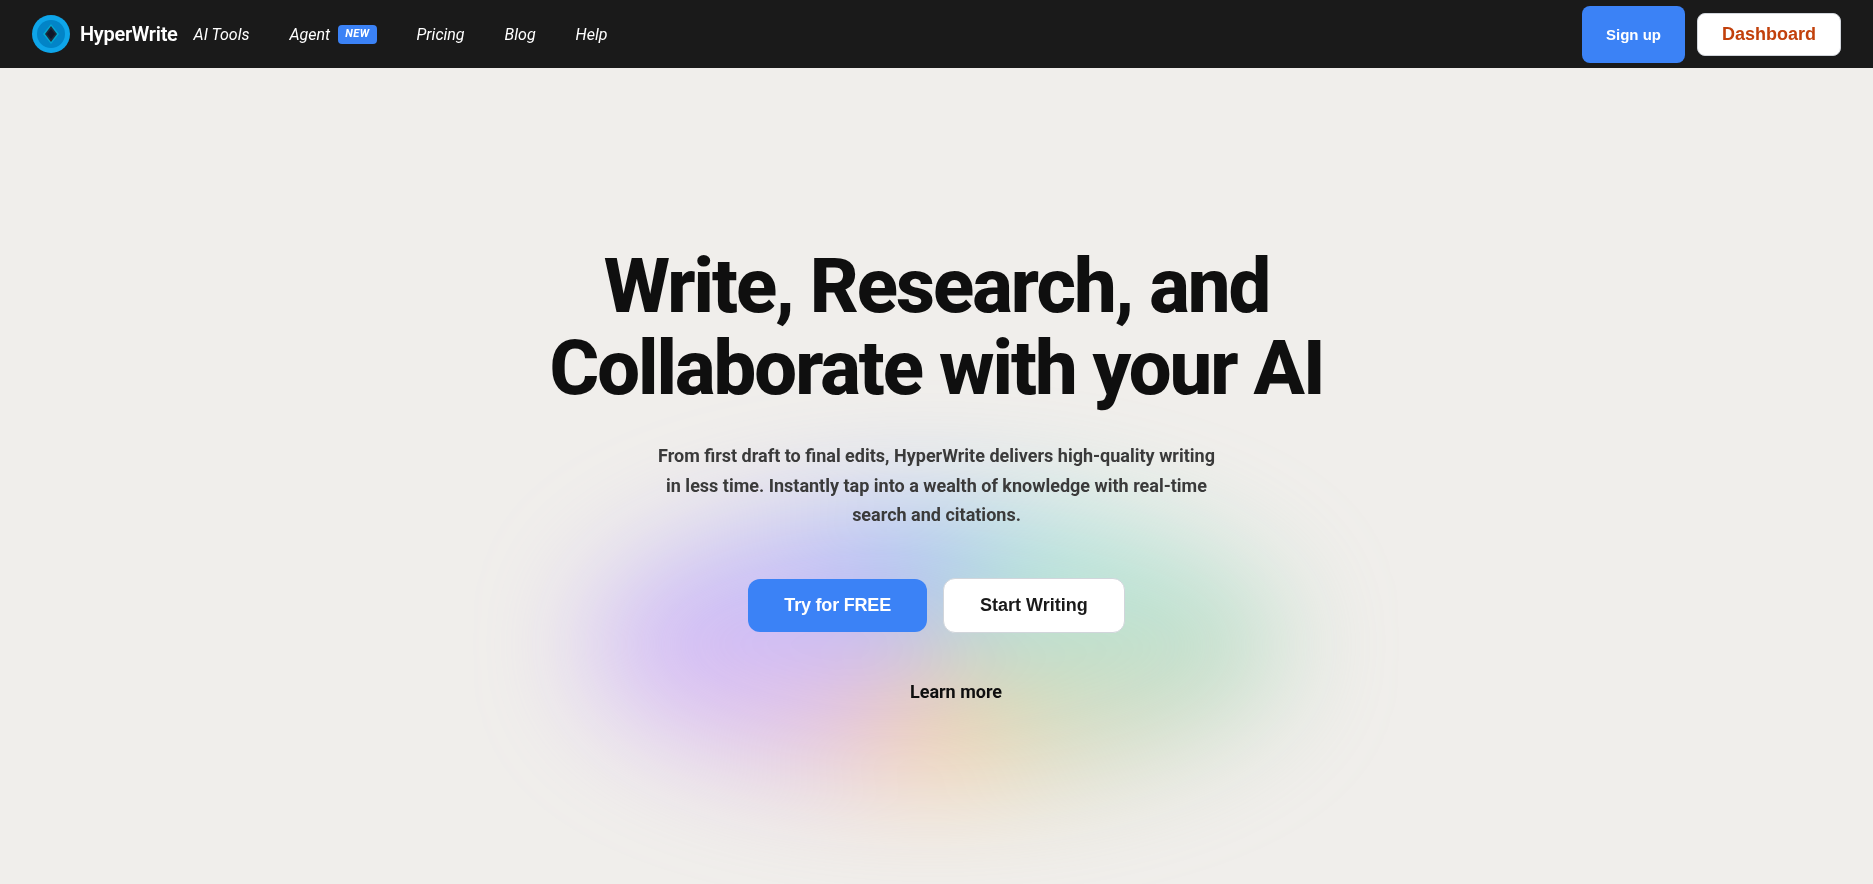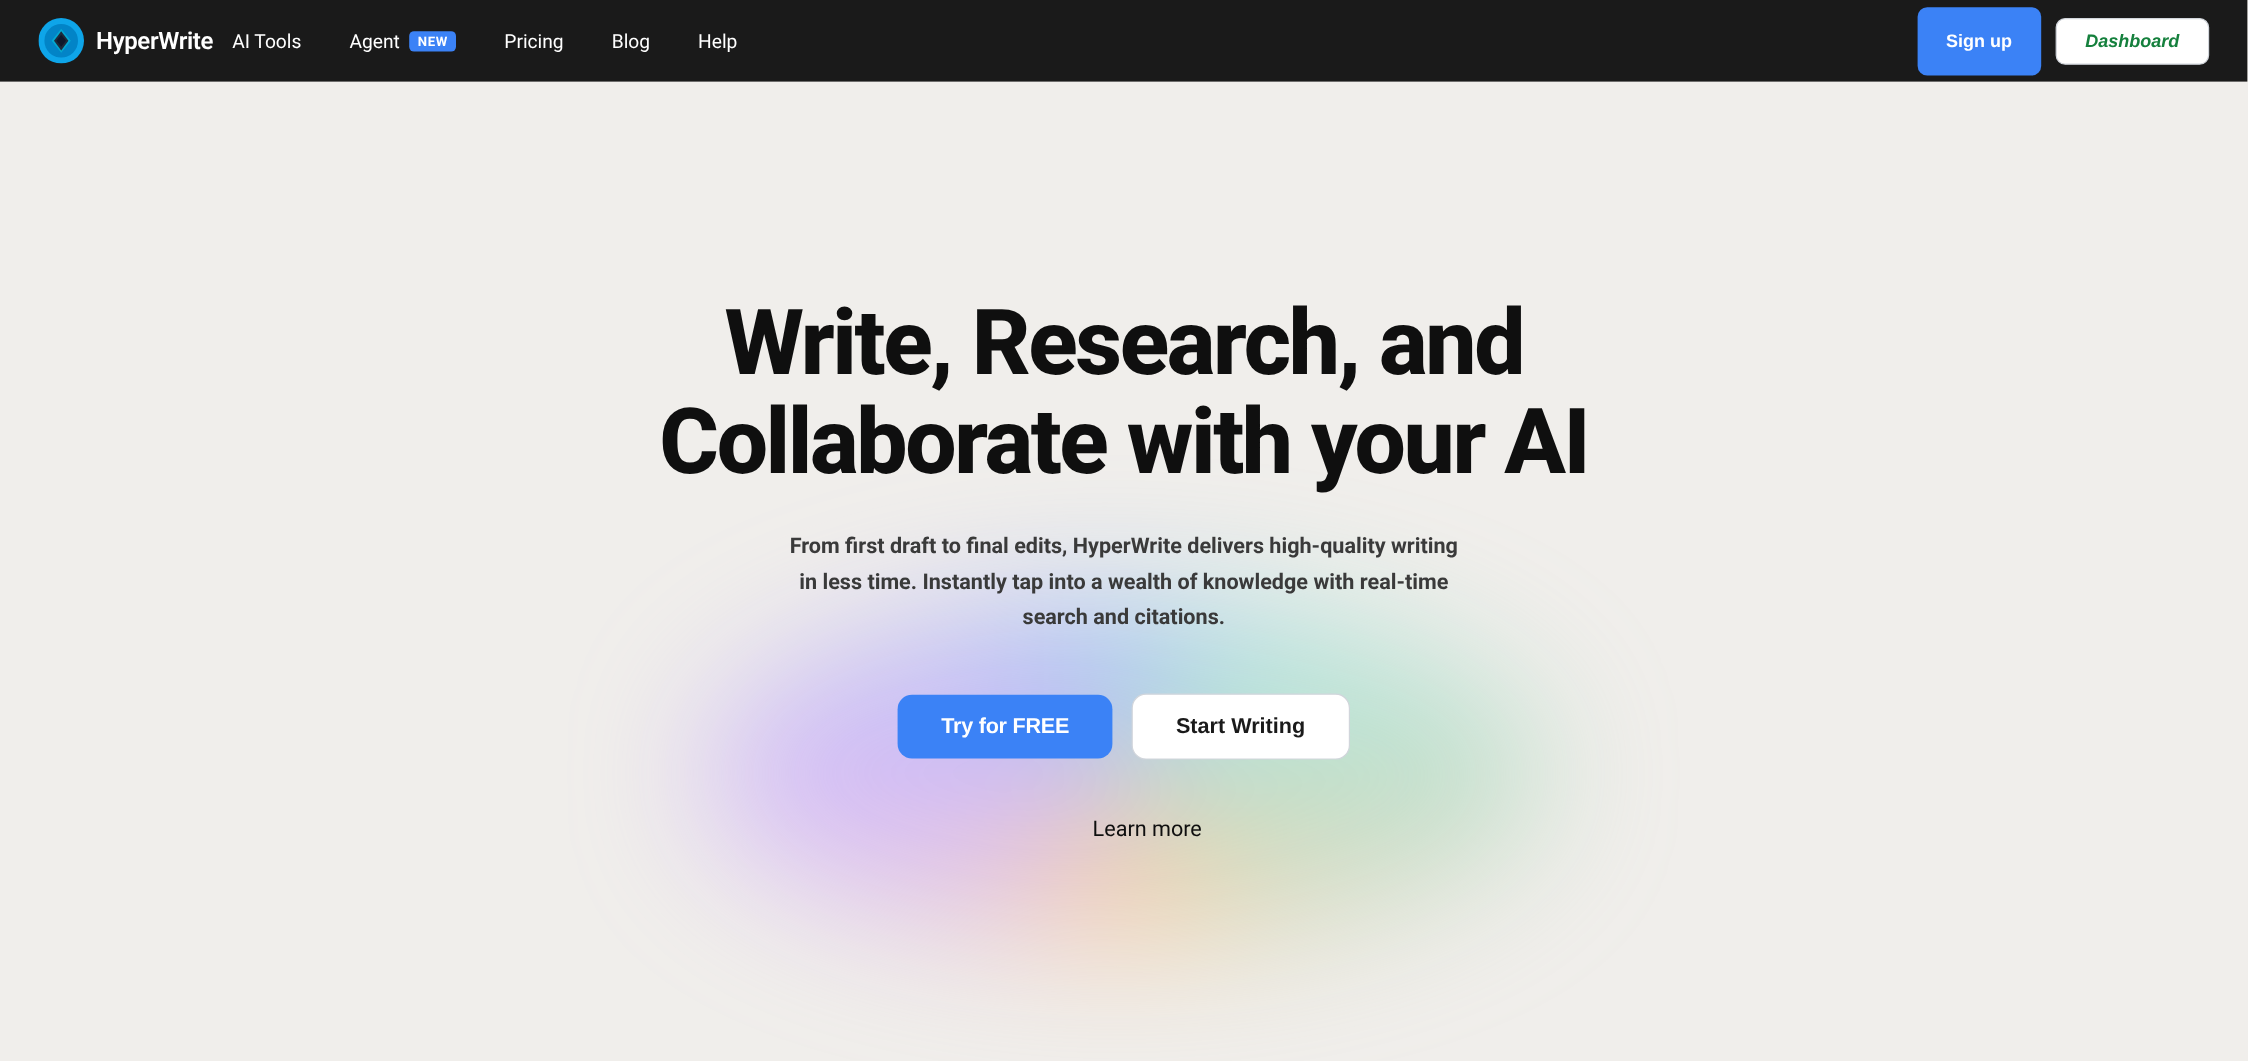--- a/index.html
+++ b/index.html
@@ -64,8 +64,8 @@
       border-radius: 6px;
       text-decoration: none;
       display: flex;
-      align-items: center;
       gap: 8px;
+      font-style: italic;
     }
 
     .new-badge {

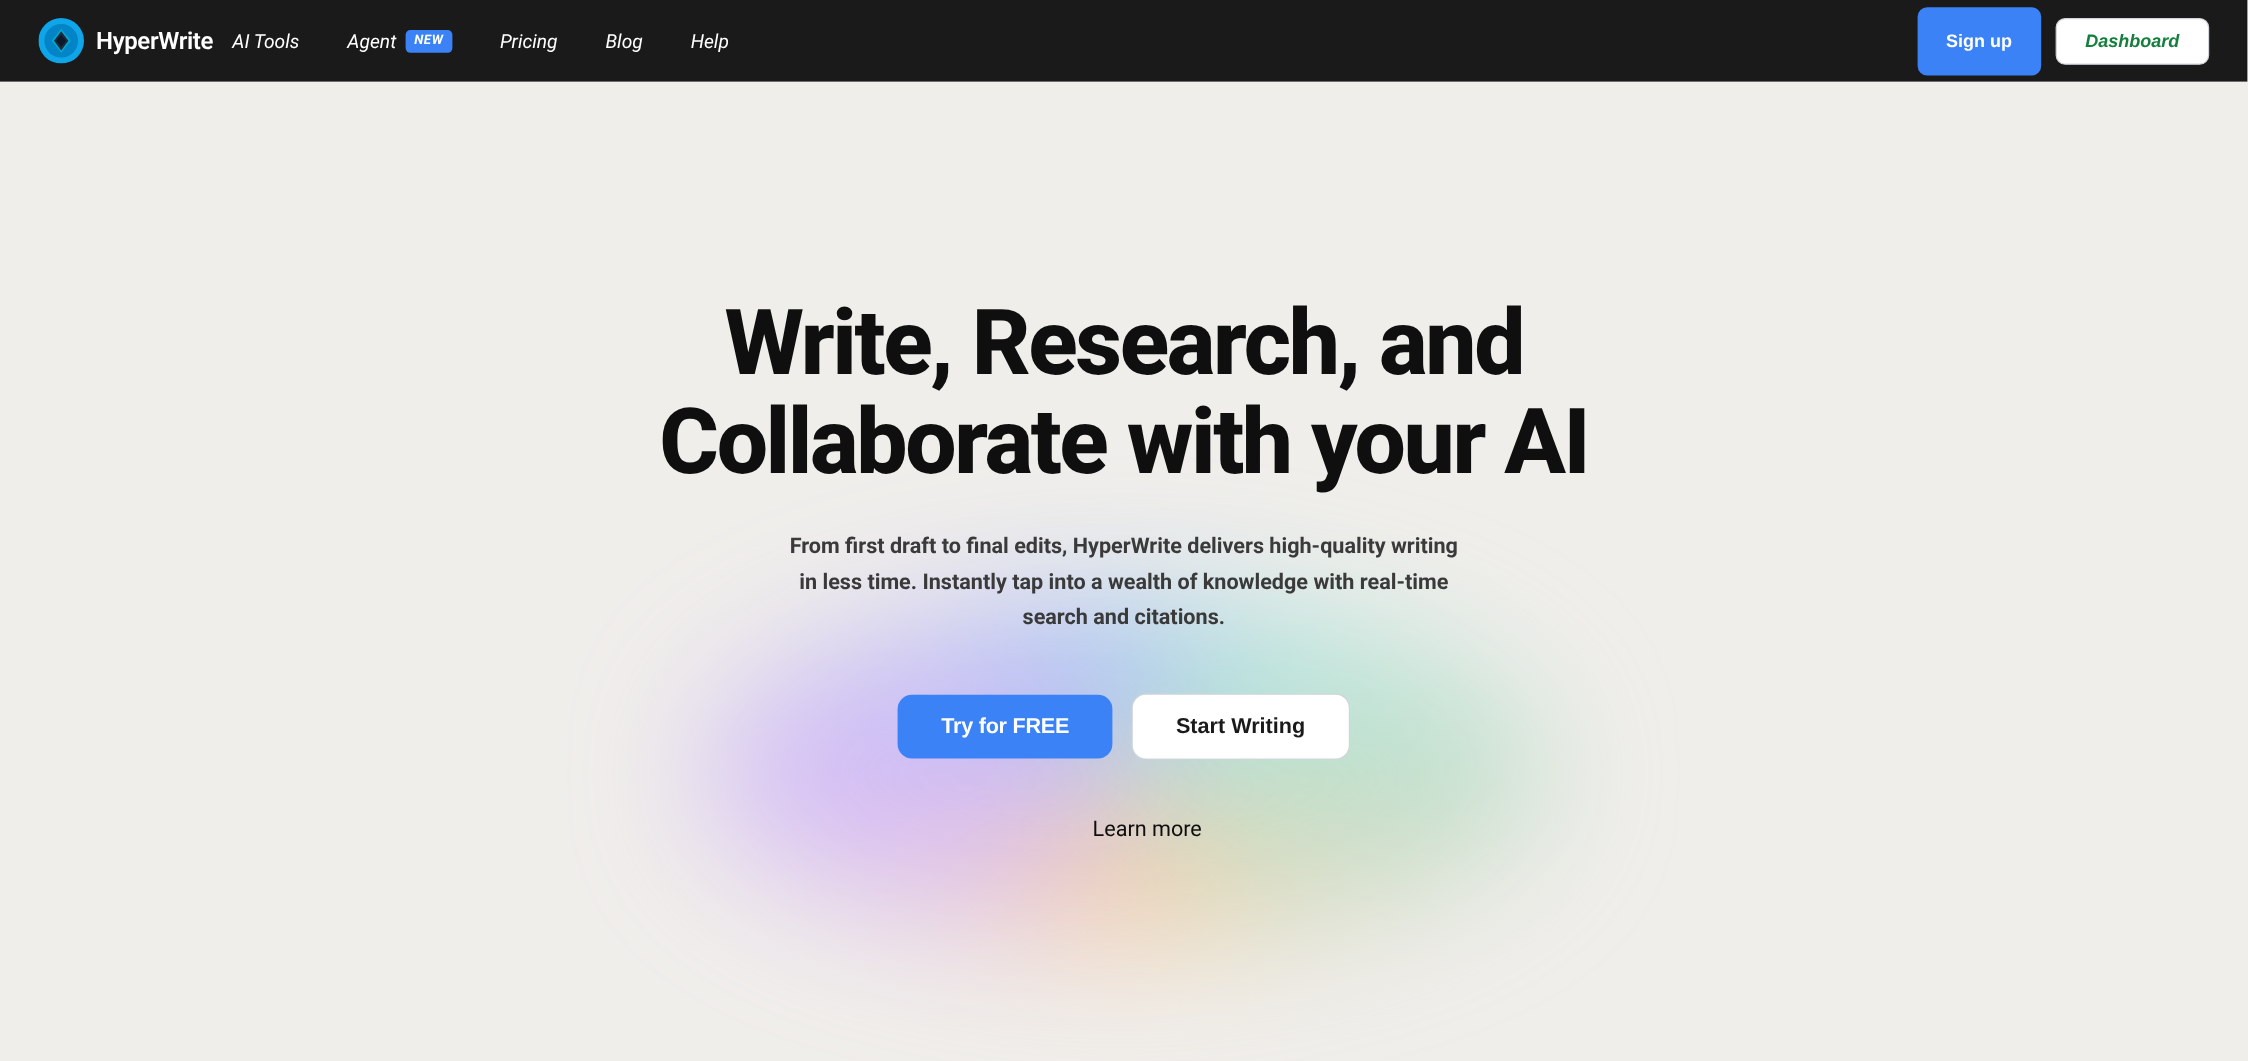--- a/index.html
+++ b/index.html
@@ -98,14 +98,13 @@
 
     .btn-dashboard {
       background: #ffffff;
-      color: #15803d;
+      color: #c2410c;
       border: 1.5px solid #d1d5db;
       padding: 10px 24px;
       border-radius: 8px;
-      font-size: 15px;
-      font-weight: 600;
-      cursor: pointer;
-      font-style: italic;
+      font-size: 18px;
+      font-weight: 600;
+      cursor: pointer;
     }
 
     

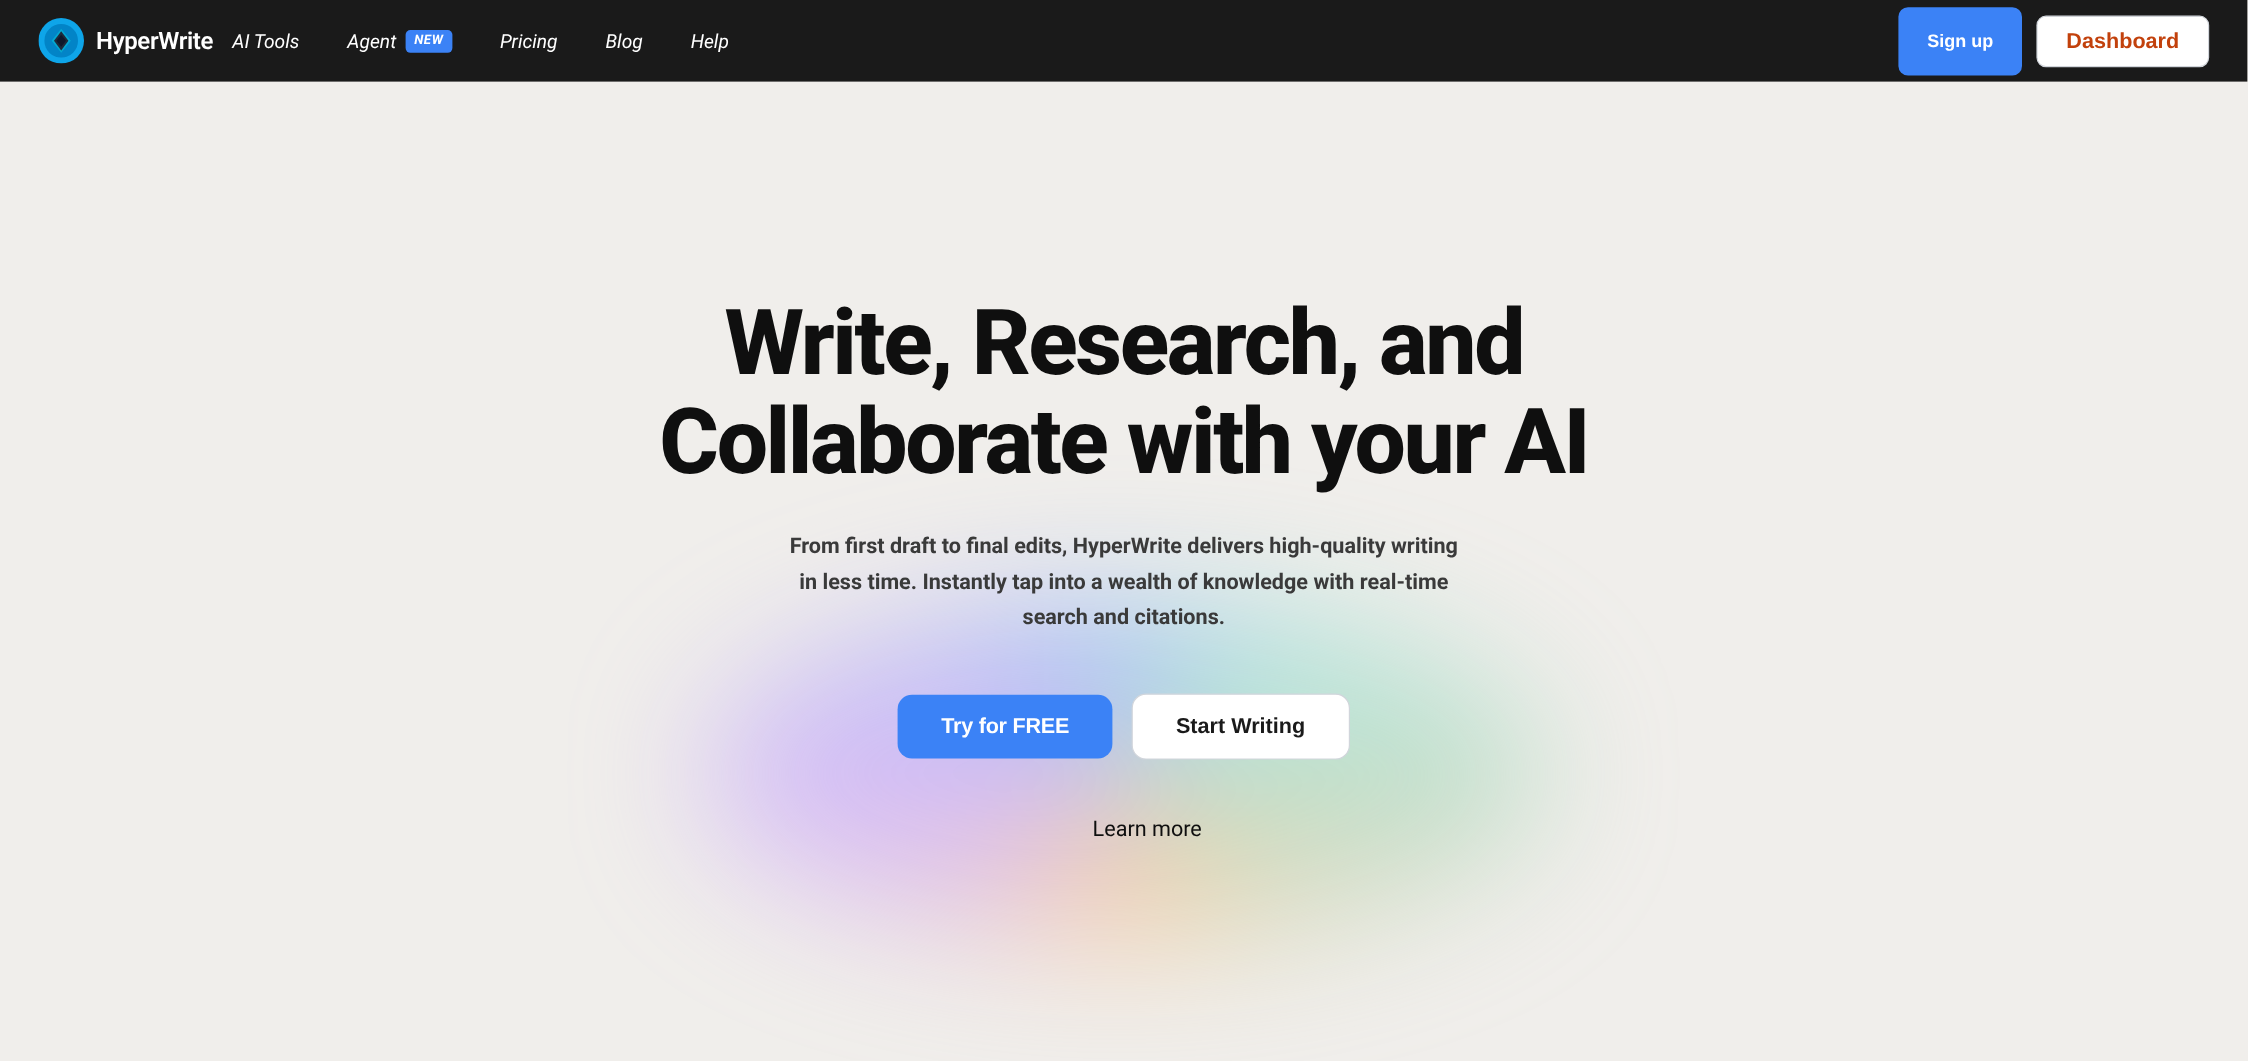--- a/index.html
+++ b/index.html
@@ -197,7 +197,7 @@
 
     .learn-more-link {
       font-size: 18px;
-      font-weight: 400;
+      font-weight: 700;
       color: #0f0f0f;
       cursor: pointer;
       text-decoration: none;

